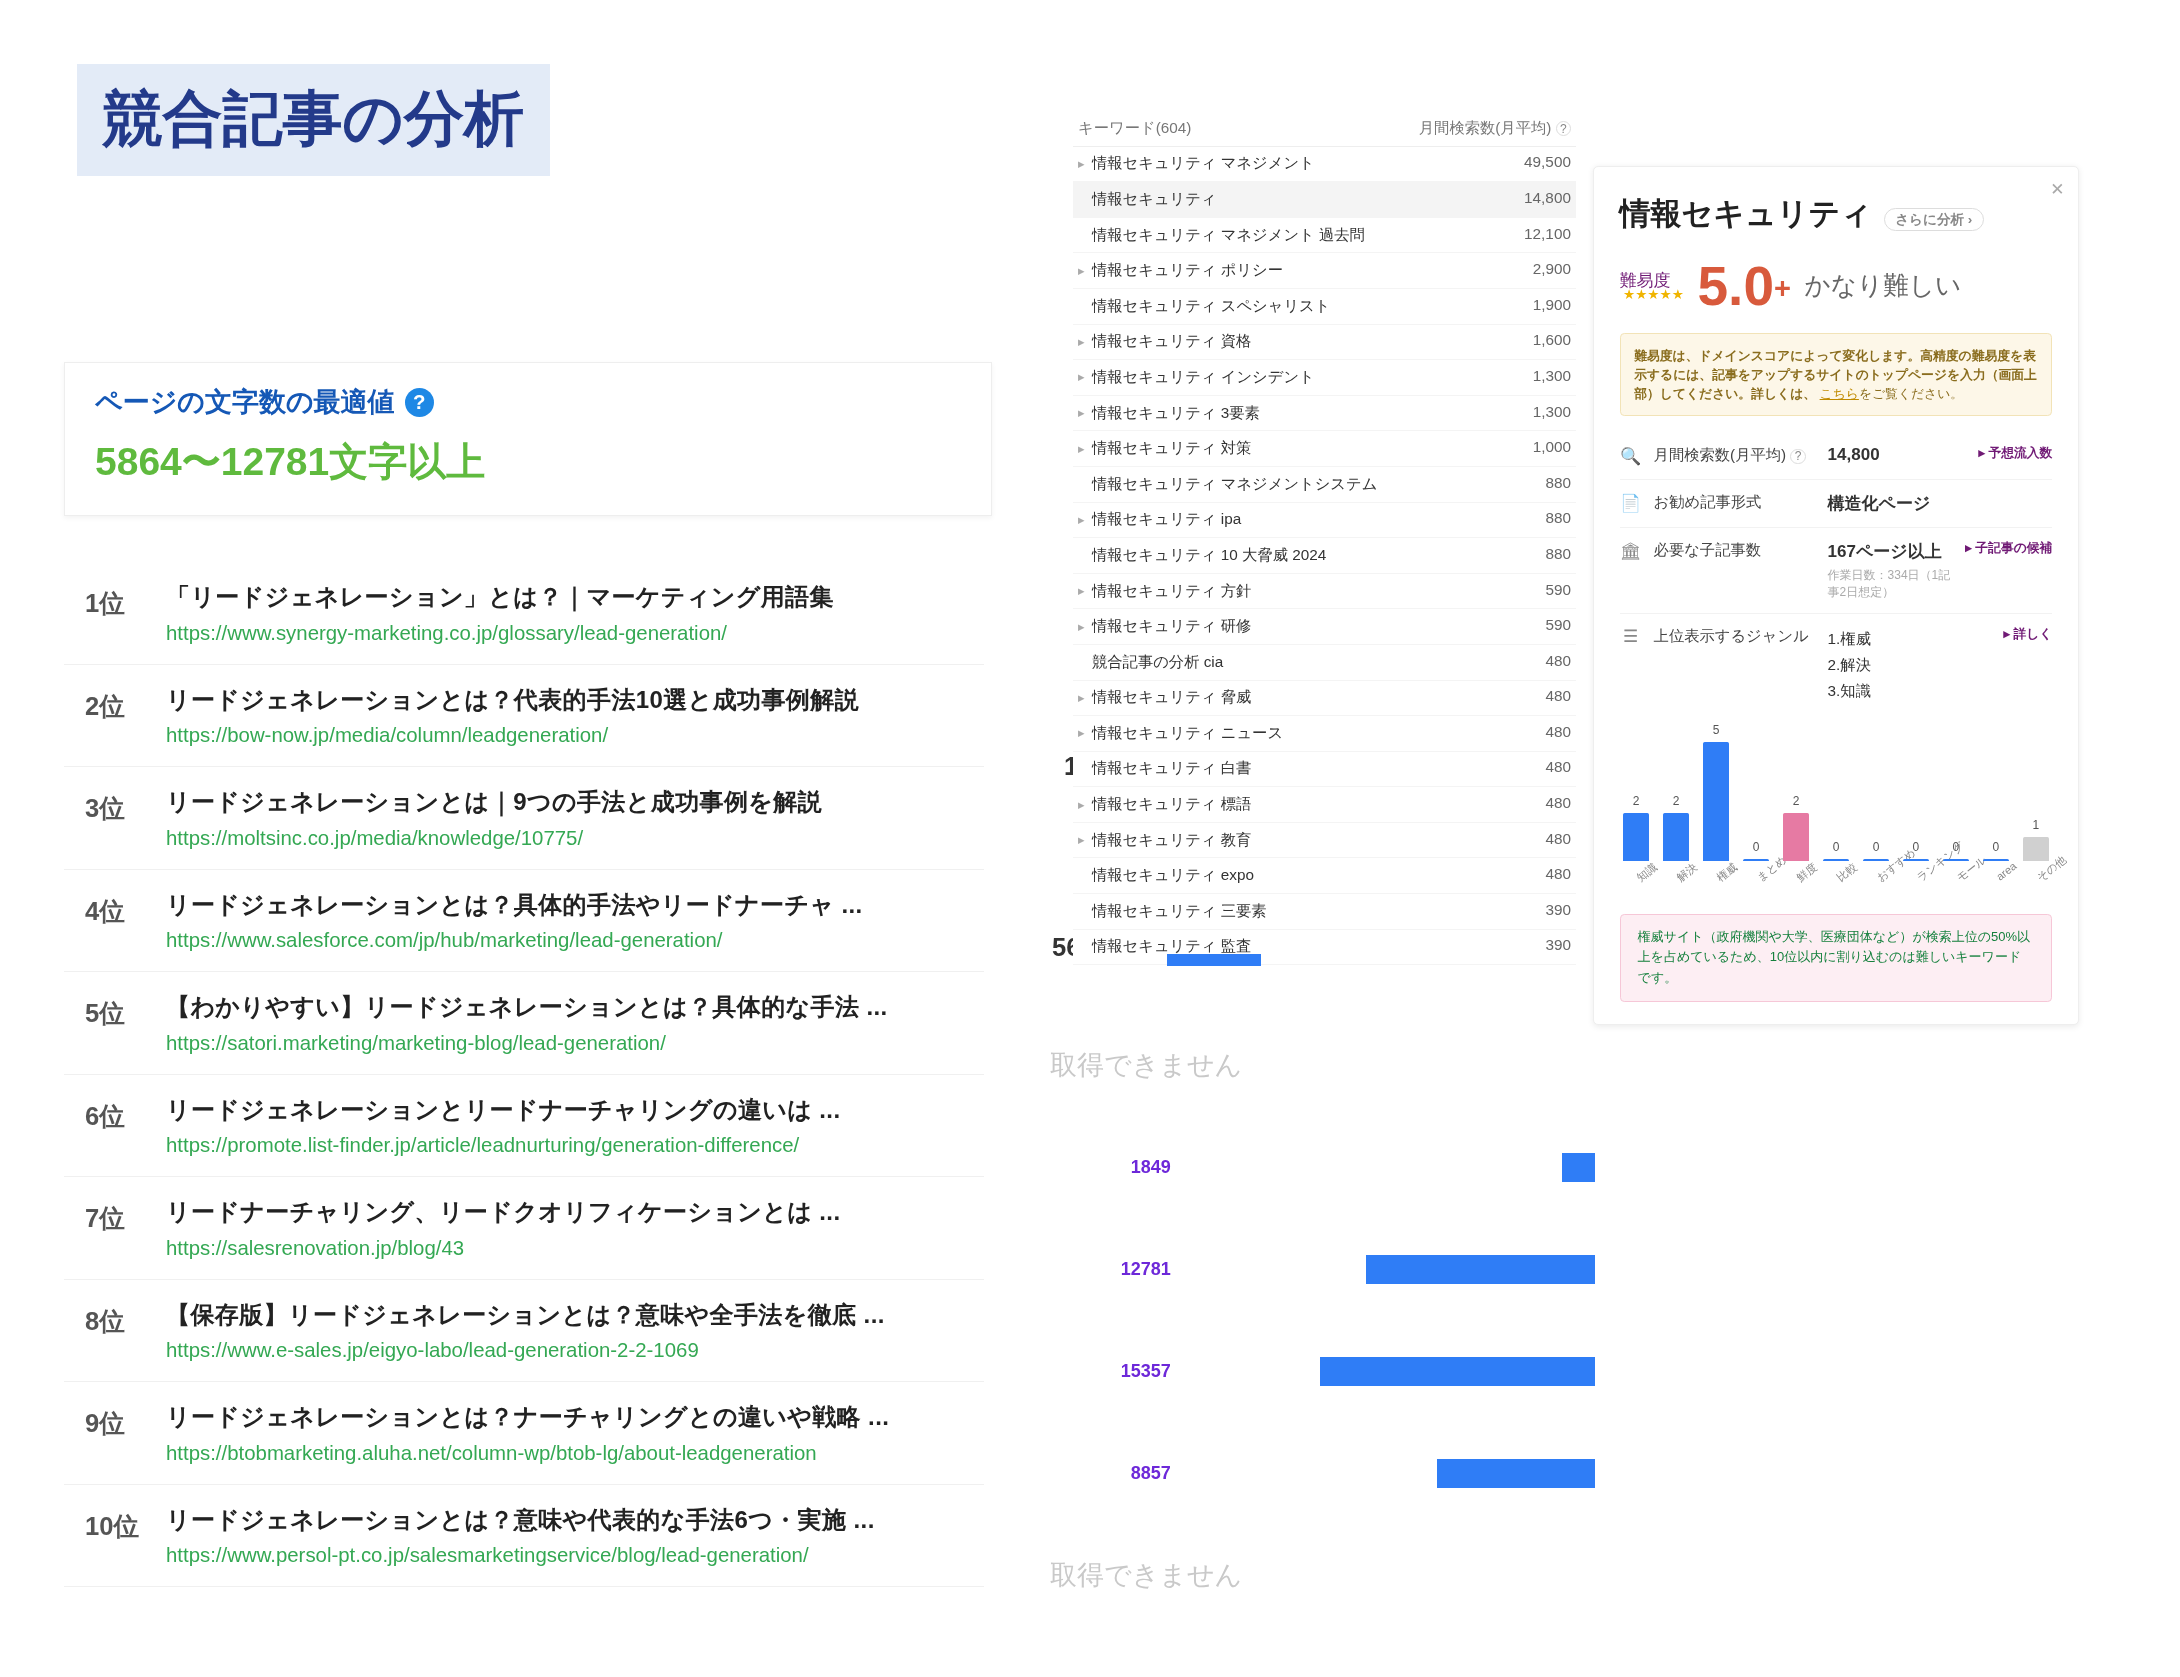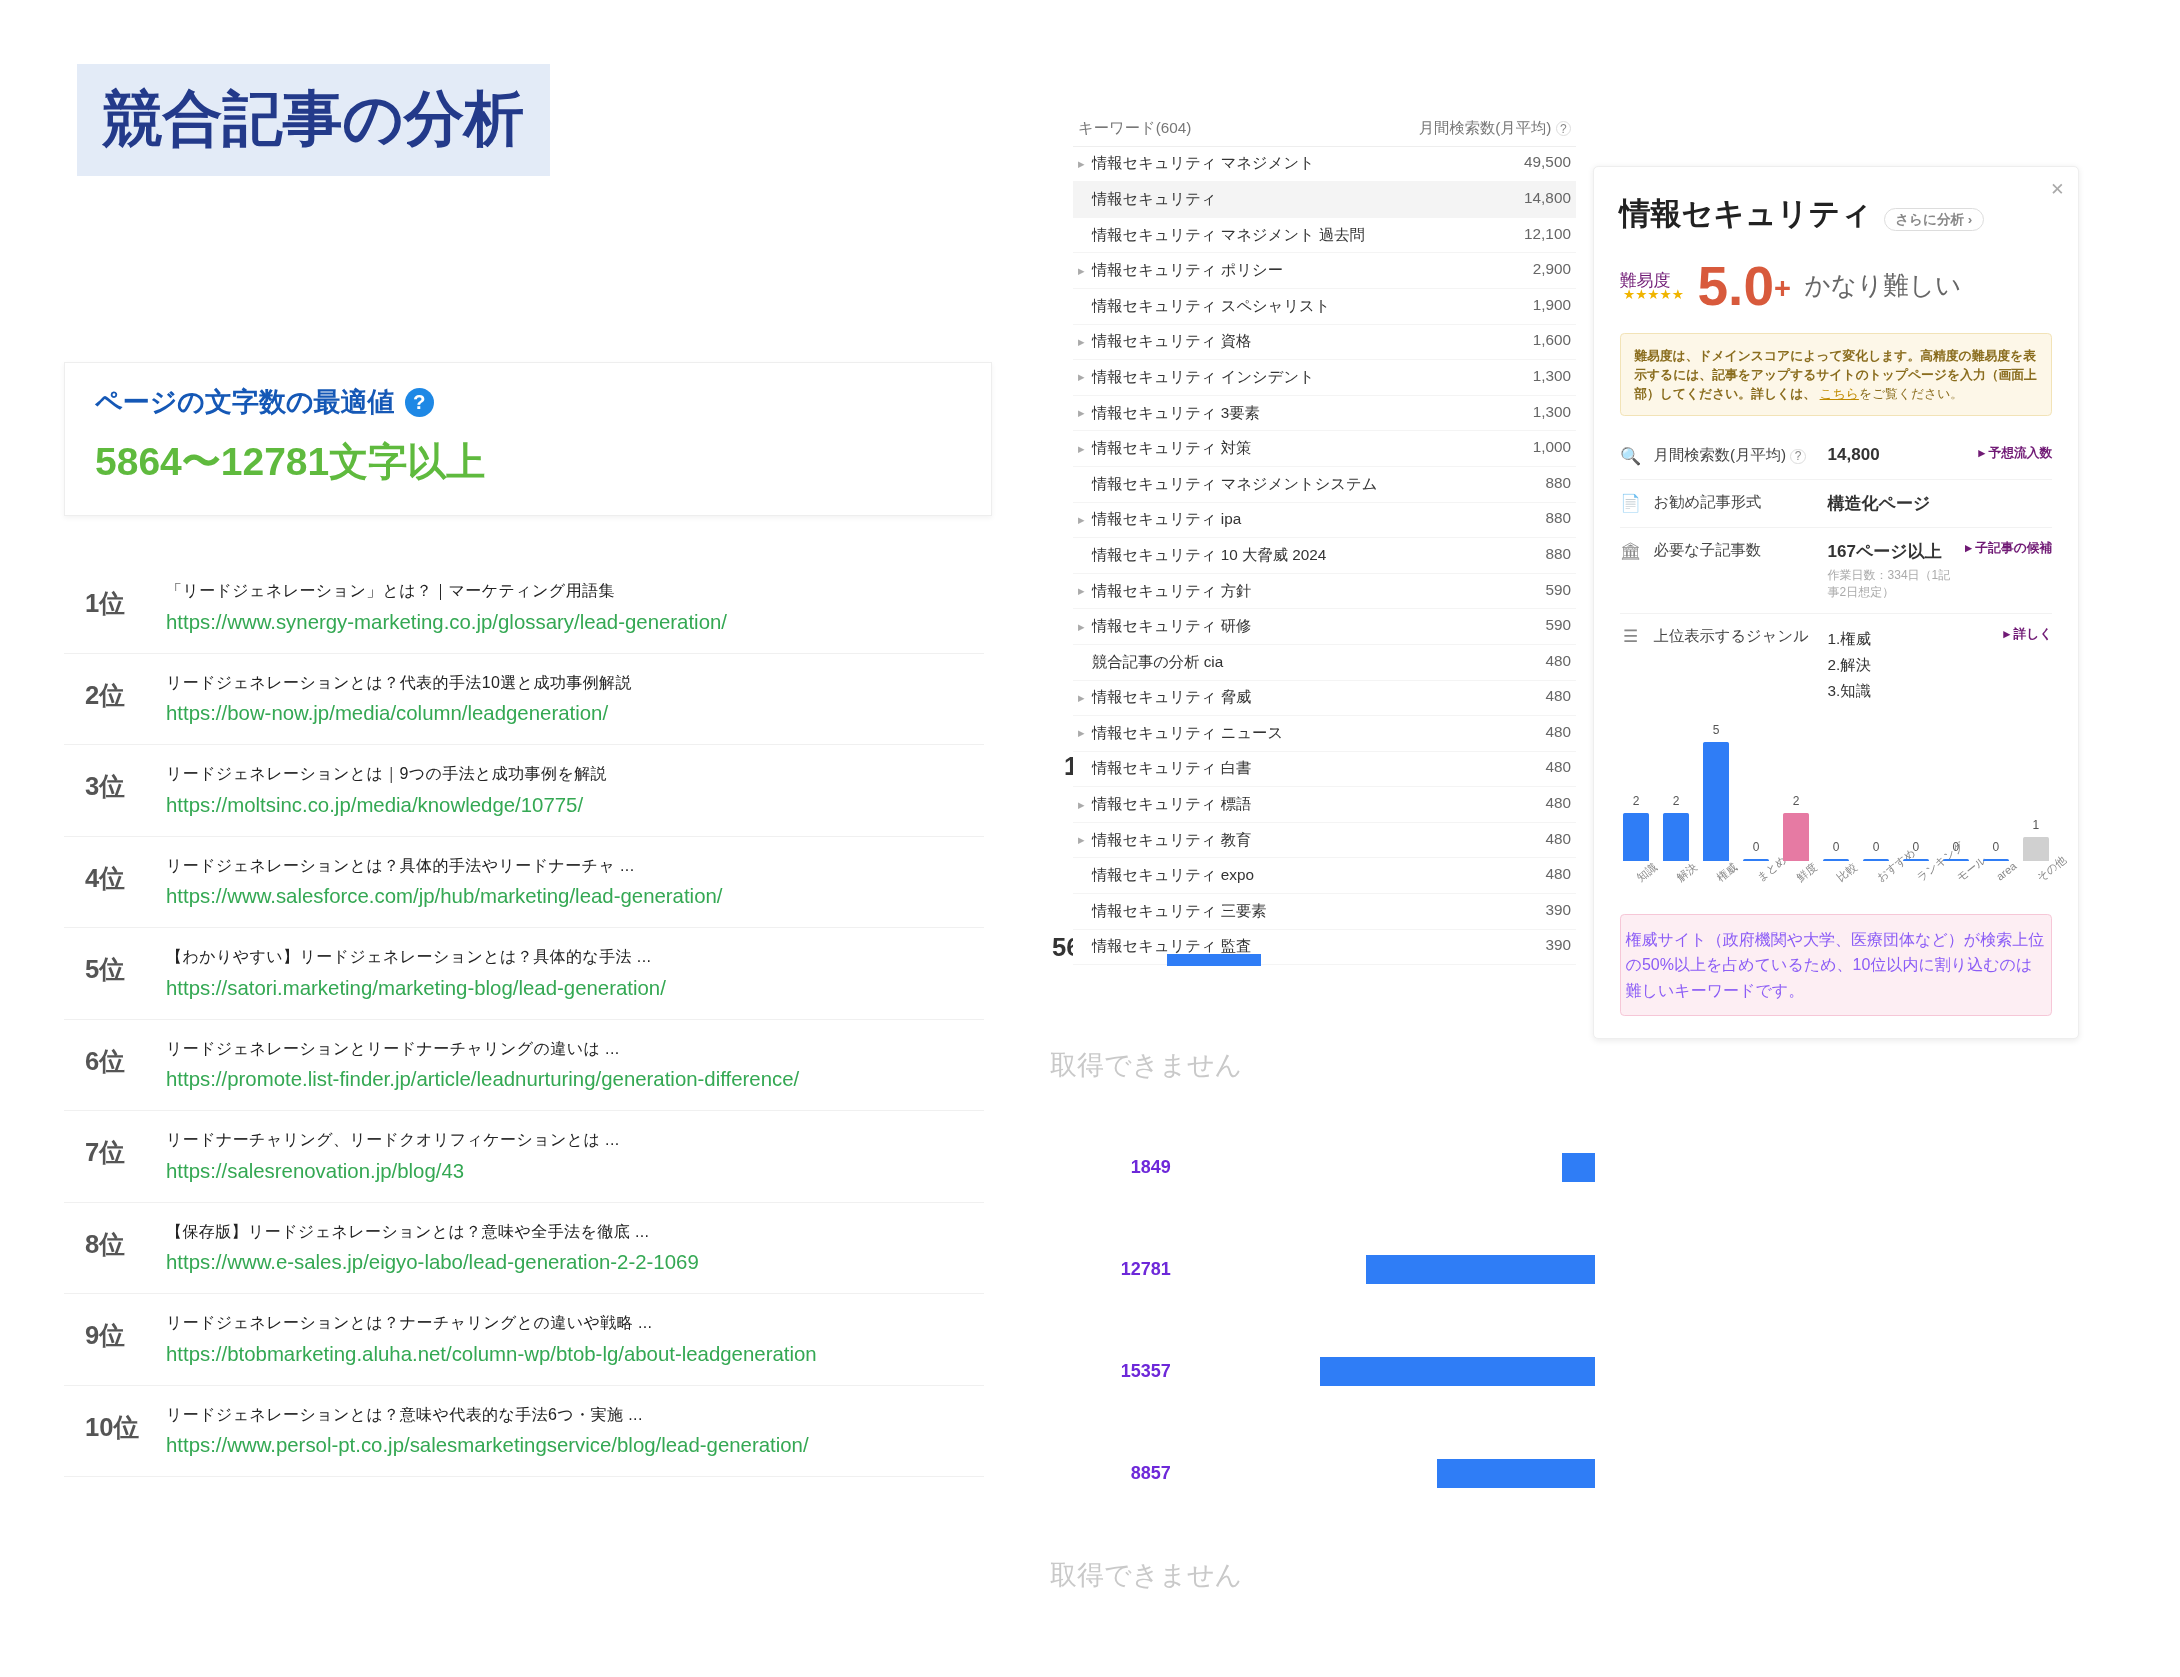--- a/index.html
+++ b/index.html
@@ -36,7 +36,7 @@
   .rank-row { display:flex; align-items:flex-start; padding:19px 0; border-bottom:0.9px solid #f0f0f0;}
   .rank-pos { width:102px; font-size:25.6px; font-weight:600; color:#555; padding-top:5.1px; padding-left:21px;}
   .rank-body { flex:1; }
-  .rank-title { font-size:16px; font-weight:400; color:#222; letter-spacing:0.4px;}
+  .rank-title { font-size:24px; font-weight:700; color:#222; letter-spacing:0.4px;}
   .rank-url { font-size:20.4px; color:#34a853; margin-top:8.5px; word-break:break-all;}
   .bars-col { position:absolute; left:1050px; top:1014px; width:545px;}
   .bar-row { height:102px; display:flex; align-items:center; font-size:18px; font-weight:600; color:#6d28d9;justify-content:space-between; }

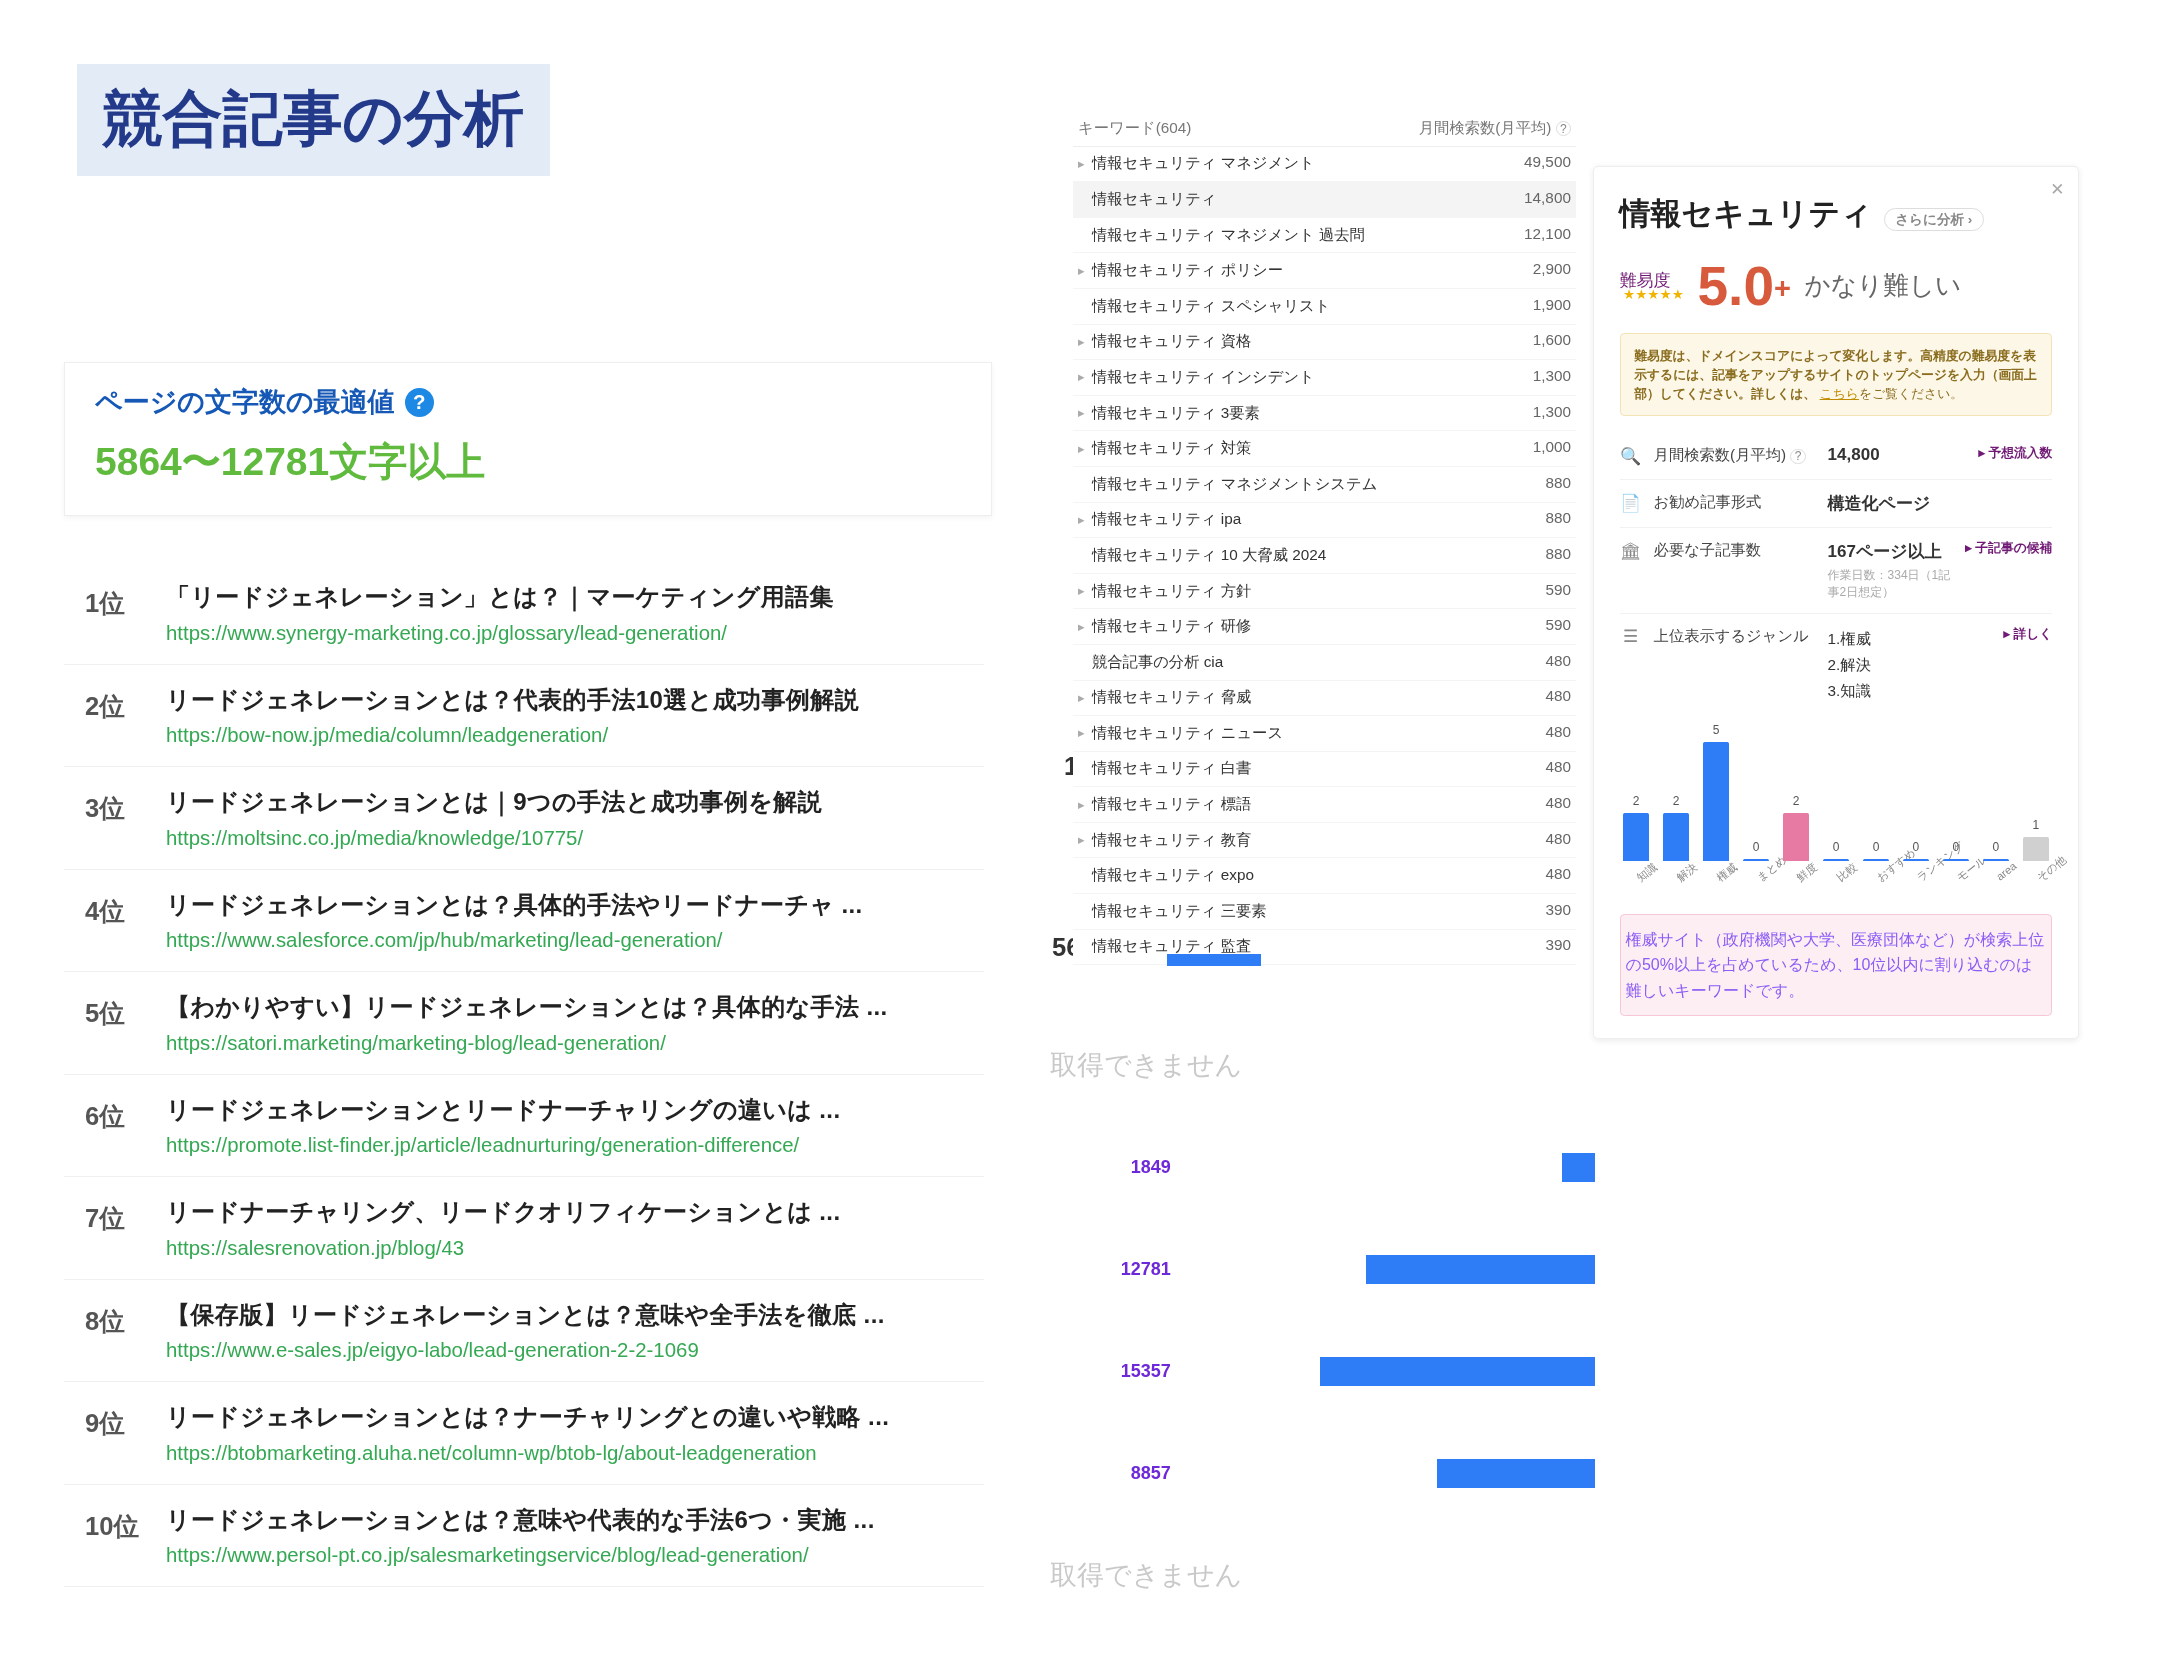--- a/index.html
+++ b/index.html
@@ -82,7 +82,7 @@
   .d-bar.gray { background:#d0d0d0;}
   .d-bar .top { position:absolute; top:-19px; left:50%; transform:translateX(-50%); font-size:12px; color:#555;}
   .d-cat { font-size:11px; color:#888; margin-top:6.8px; transform:rotate(-38deg); transform-origin:top right; white-space:nowrap; height:25.6px; width:8.5px;}
-  .pink-note { background:#fdeef3; border:0.9px solid #f6c7d7; border-radius:4.3px; padding:12px 5px; font-size:16px; color:#8b5cf6; margin-top:20.4px; line-height:1.6;}
+  .pink-note { background:#fdeef3; border:0.9px solid #f6c7d7; border-radius:4.3px; padding:12px 17px; font-size:13px; color:#15803d; margin-top:20.4px; line-height:1.6;}
   .partial-vals { position:absolute; left:1050px; top:613px; width:60px;}
   .partial-vals div { font-size:25.6px; font-weight:600; color:#333; text-align:right; padding-right:3.4px; height:102px; display:flex; align-items:center; justify-content:flex-end;}
   .partial-top { position:absolute; left:1052px; top:933px; font-size:25.6px; font-weight:700;}

